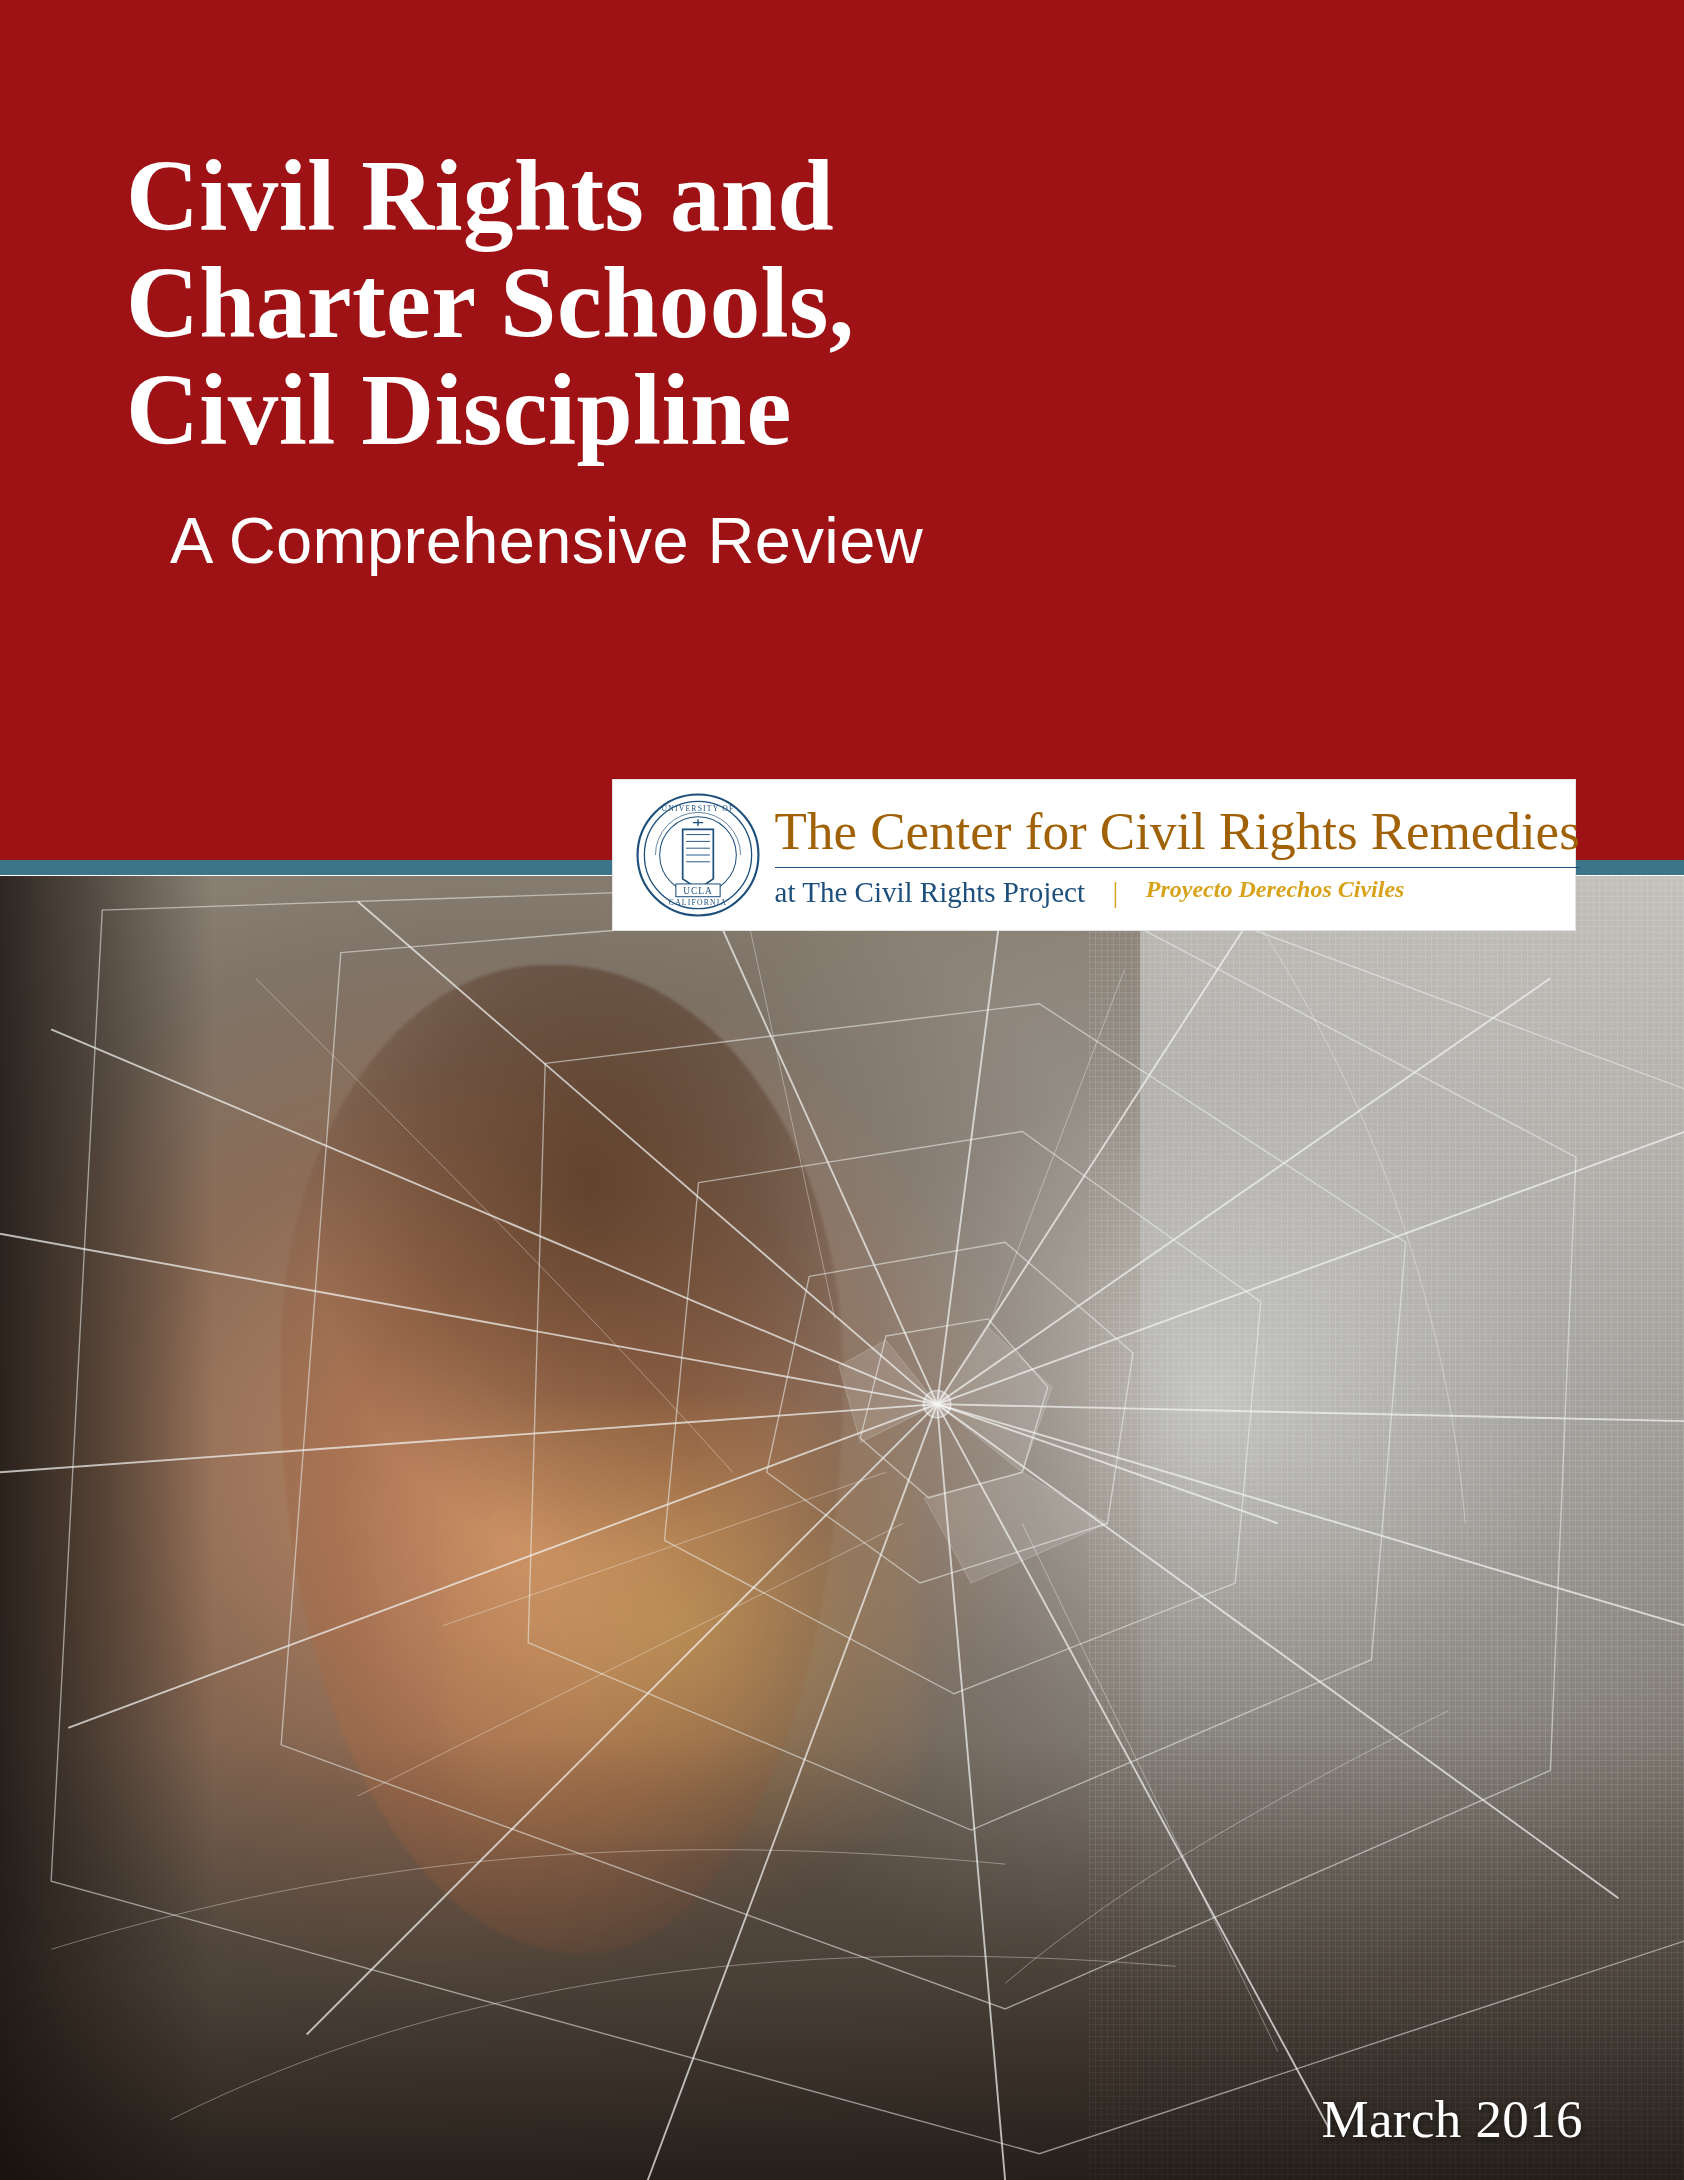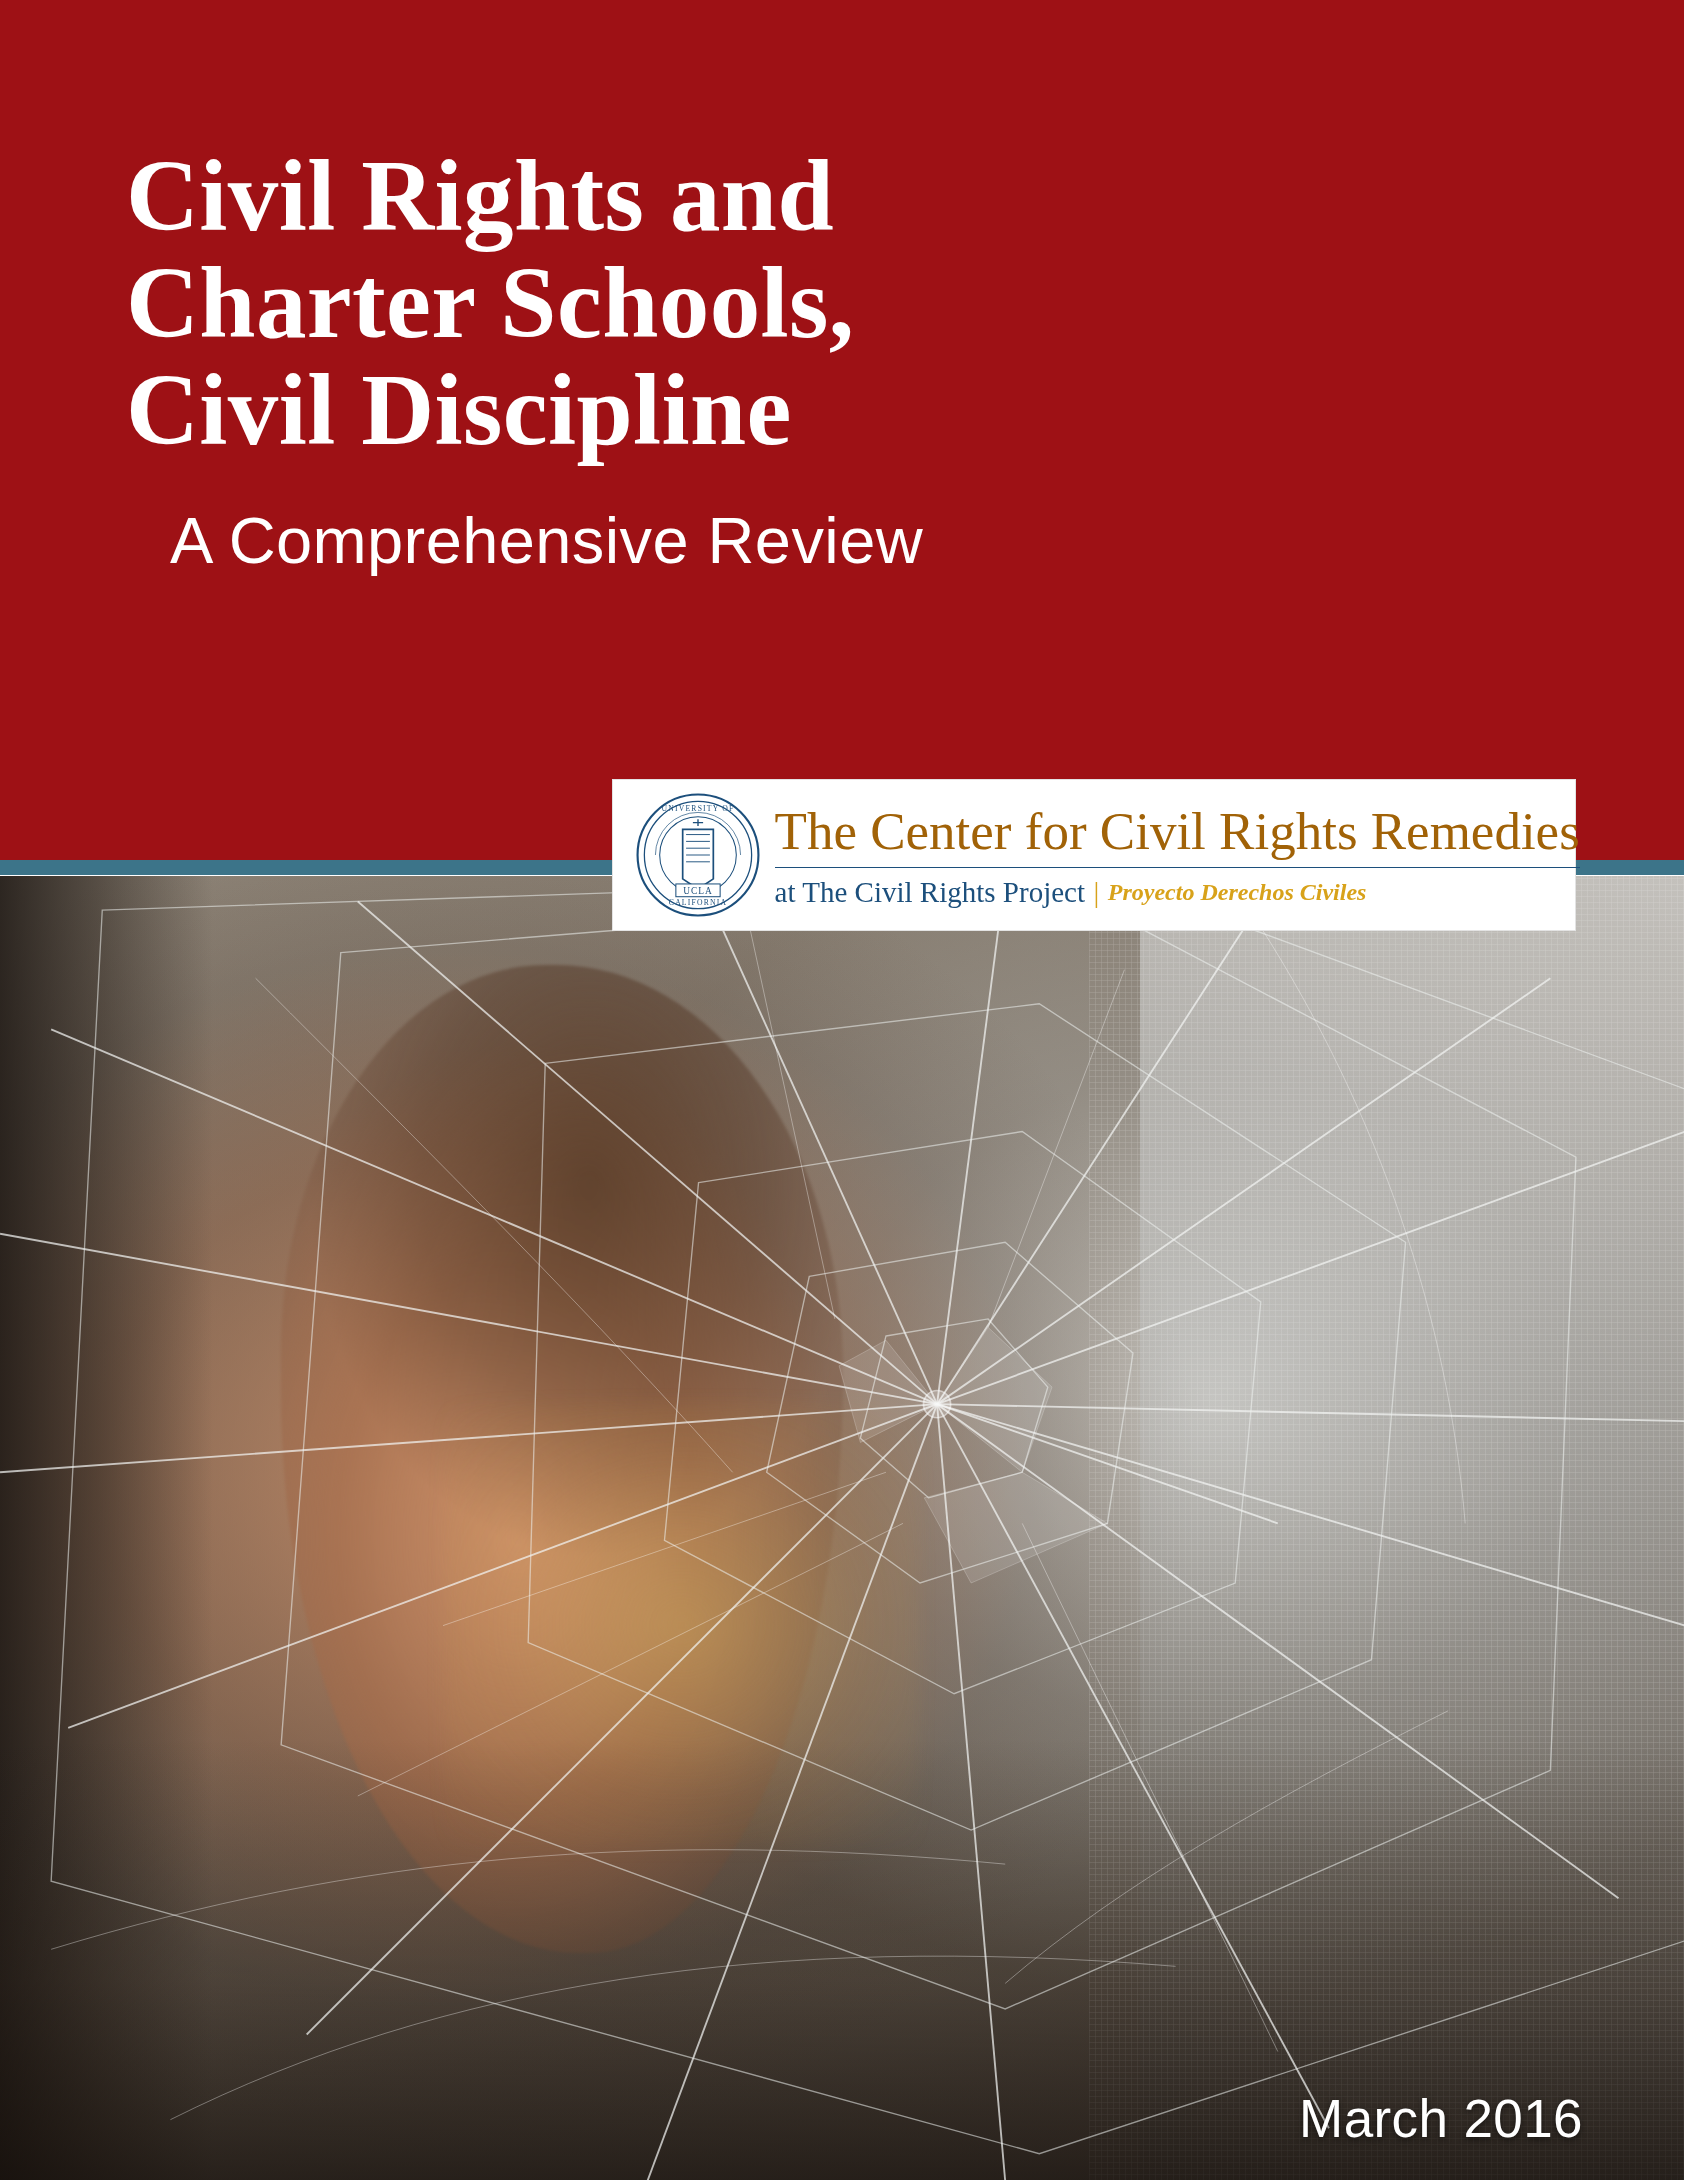--- a/index.html
+++ b/index.html
@@ -99,8 +99,9 @@
   .logo-sub {
     margin-top: 7.7px;
     display: flex;
-    align-items: center;
+    align-items: flex-start;
     white-space: nowrap;
+    gap: 19px;
   }
   .logo-sub-left {
     font-family: "Liberation Serif", serif;

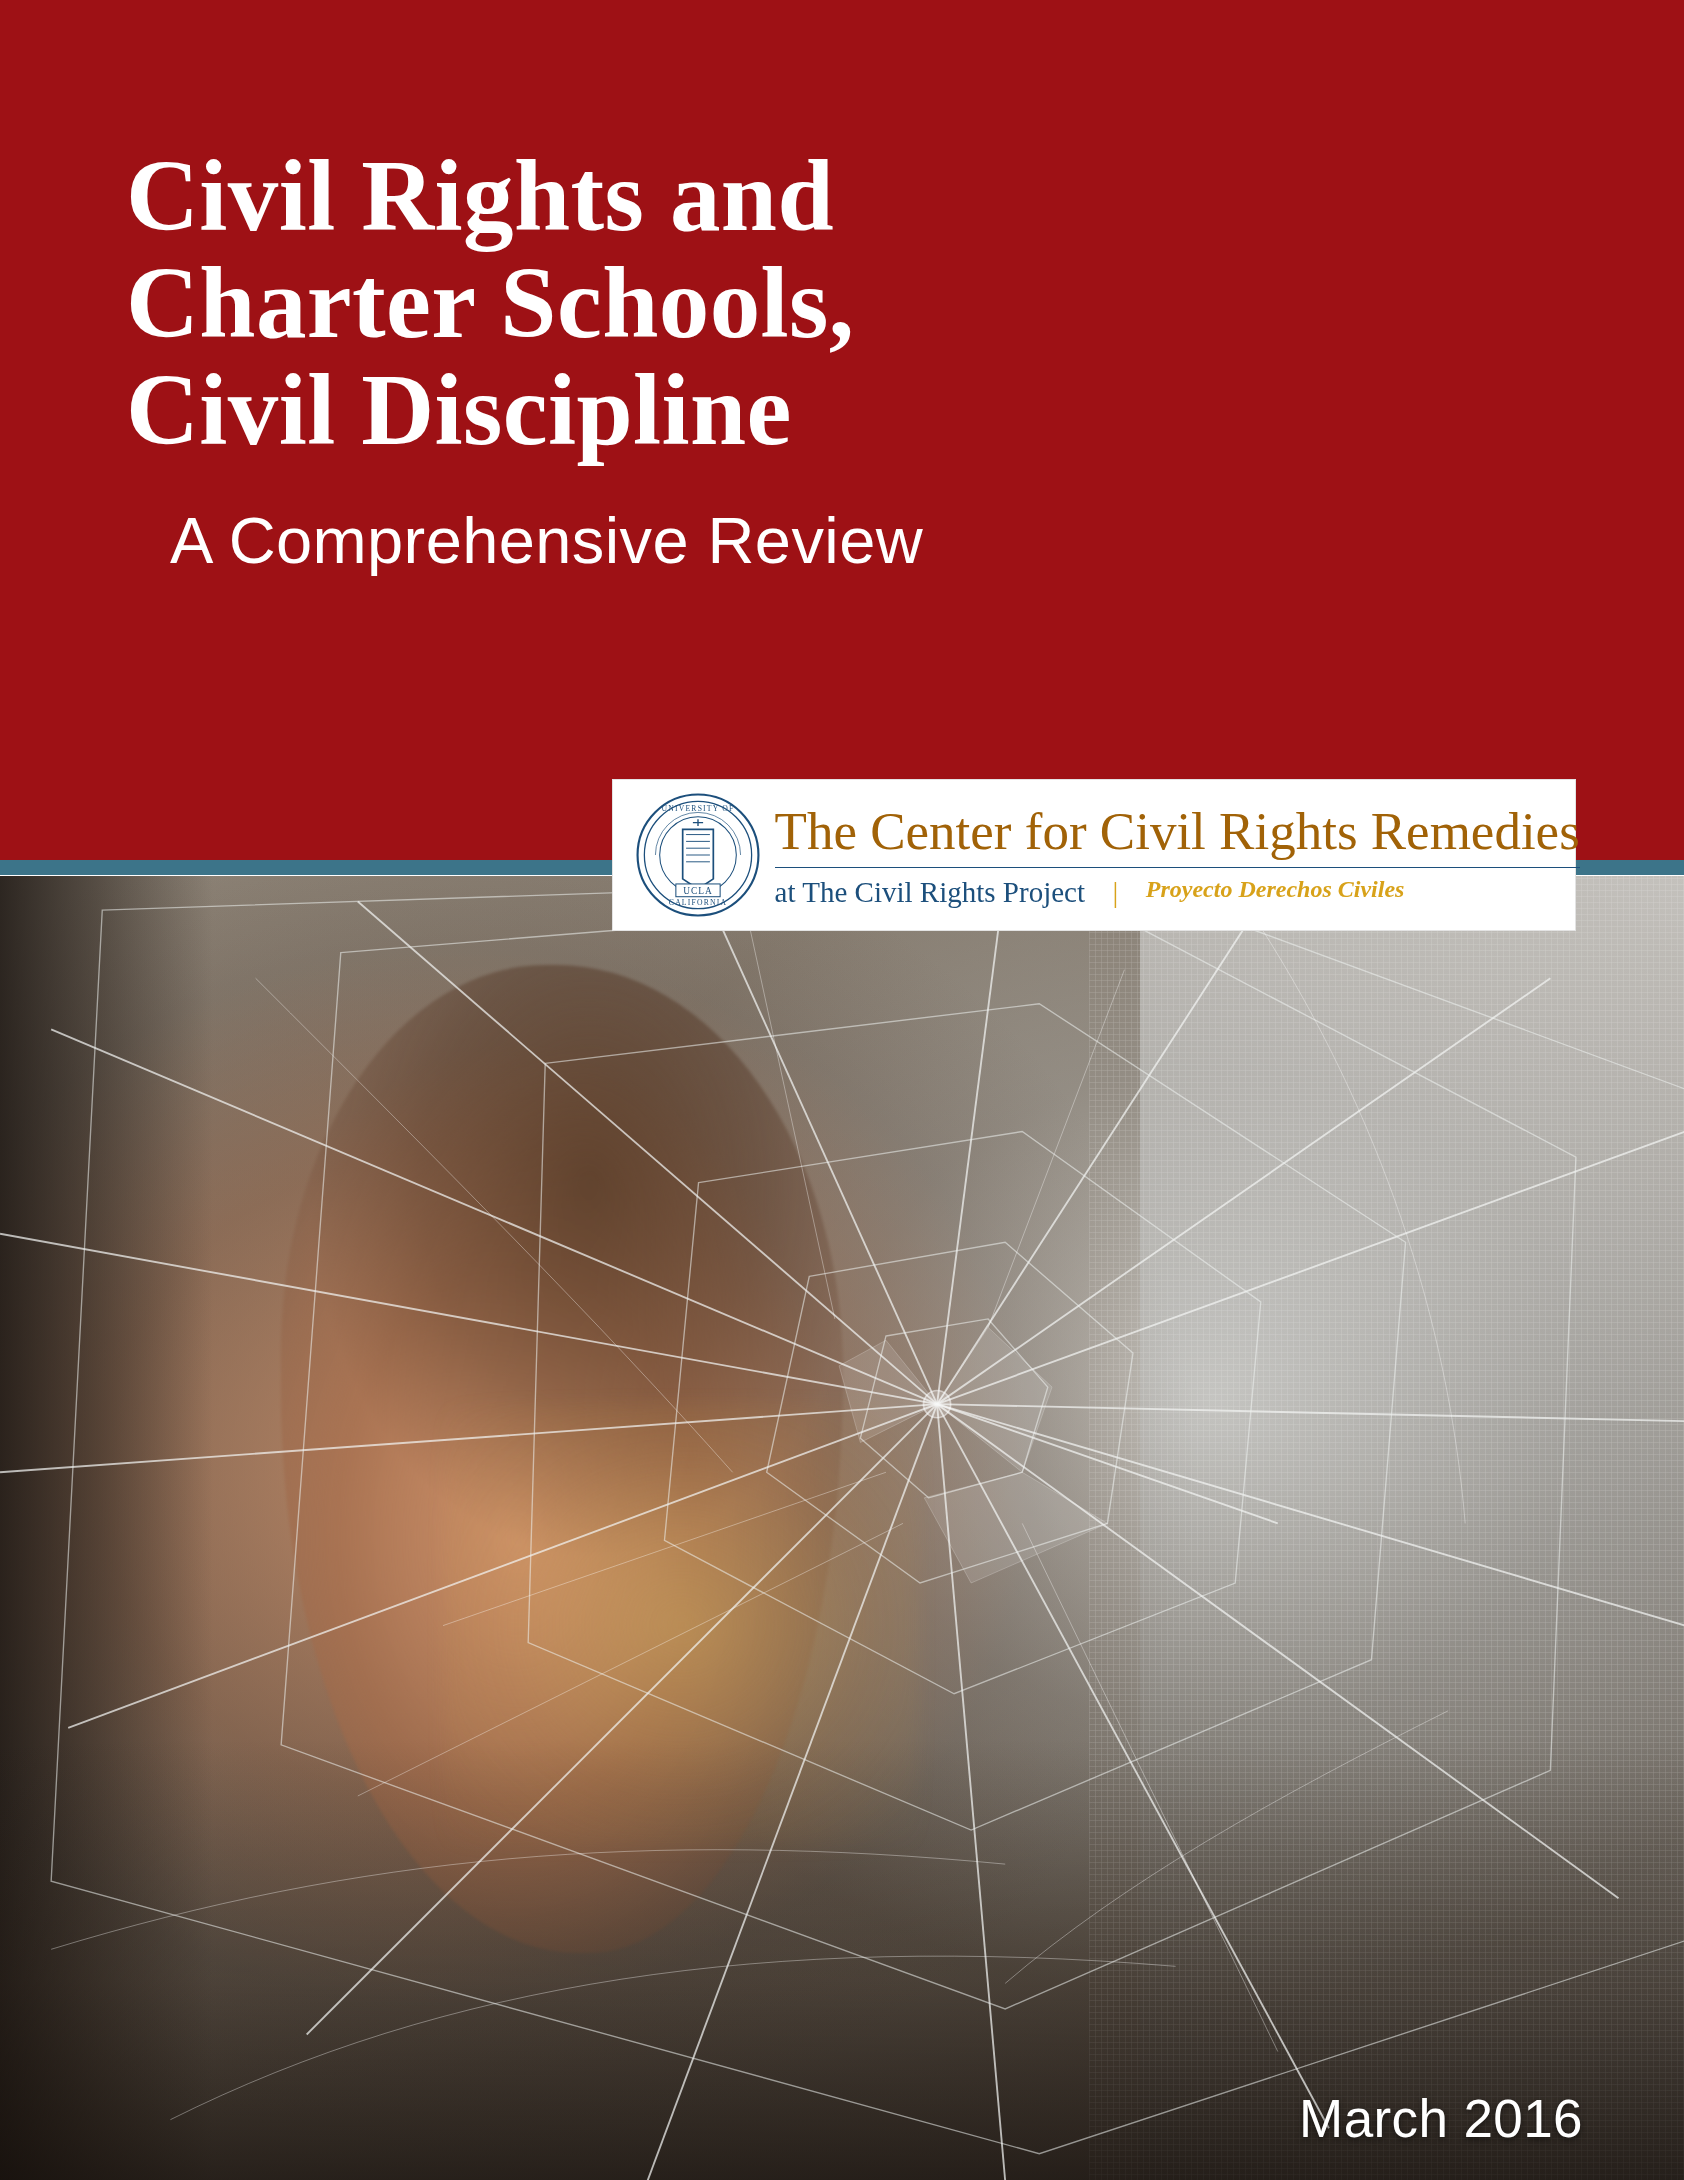--- a/index.html
+++ b/index.html
@@ -186,7 +186,7 @@
     bottom: 32px;
     color: #ffffff;
     font-size: 53px;
-    font-family: Liberation Sans, sans-serif;
+    font-family: Liberation Serif, serif;
     letter-spacing: 0.4px;
     text-shadow: 0 1.7px 6.8px rgba(0,0,0,0.55);
     z-index: 6;

